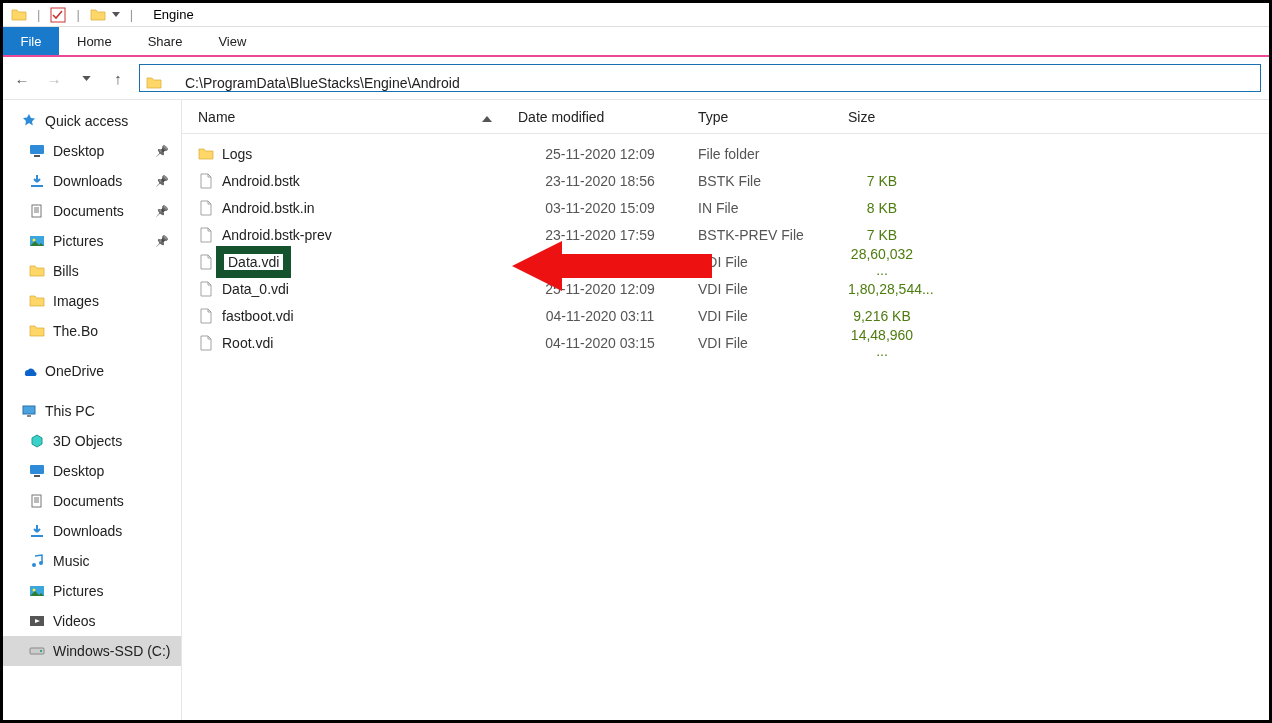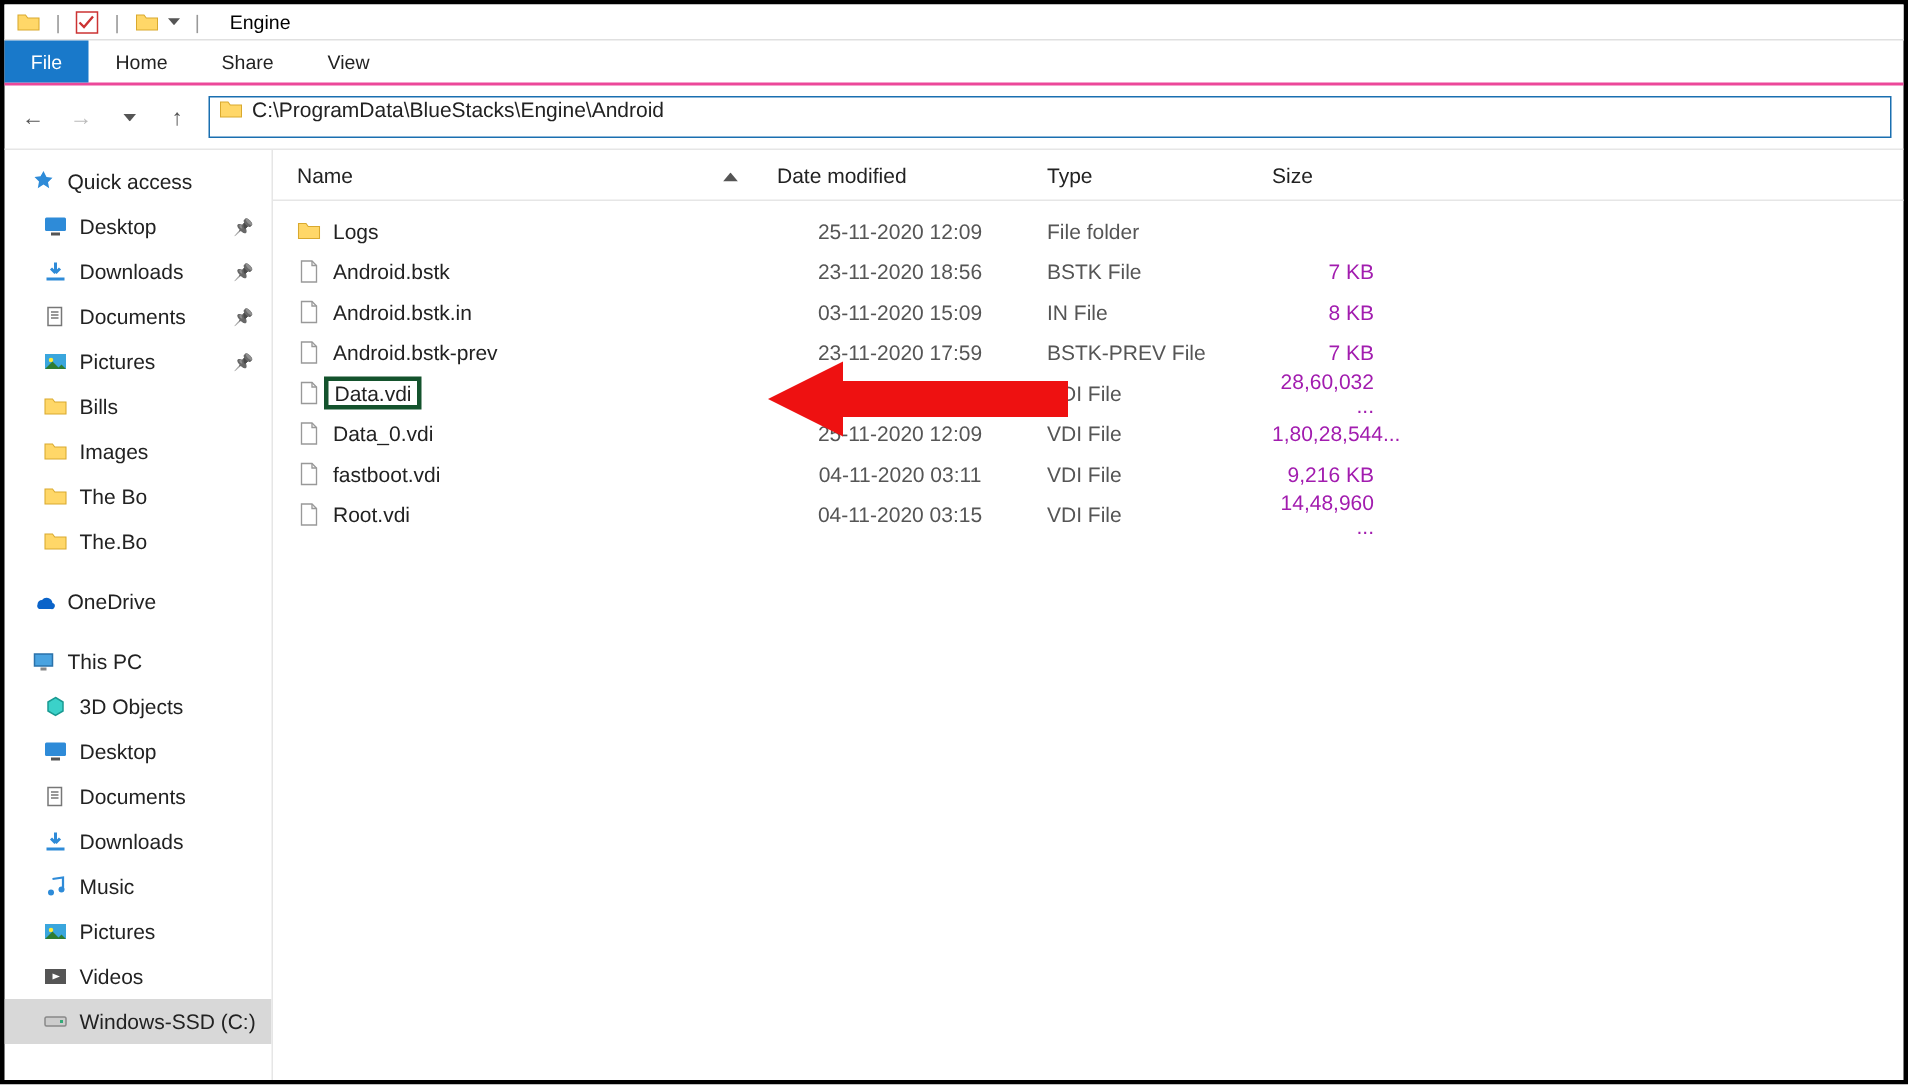--- a/index.html
+++ b/index.html
@@ -23,7 +23,7 @@
   .navrow { height:42px; display:flex; align-items:center; gap:10px; padding:0 8px; }
   .navbtn { width:22px; height:22px; display:flex; align-items:center; justify-content:center; color:#555; font-size:15px; }
   .navbtn.dis { color:#bbb; }
-  .addrwrap { flex:1; height:28px; border:1px solid #1a6fb0; display:flex; align-items:flex-start; gap:6px; padding:0 6px; background:#fff; }
+  .addrwrap { flex:1; height:28px; border:1px solid #1a6fb0; display:flex; align-items:flex-end; gap:23px; padding:0 6px; background:#fff; }
   .addrwrap .faddr-icon { width:16px; height:16px; }
   .addrwrap .path { font-size:14px; color:#222; }
 

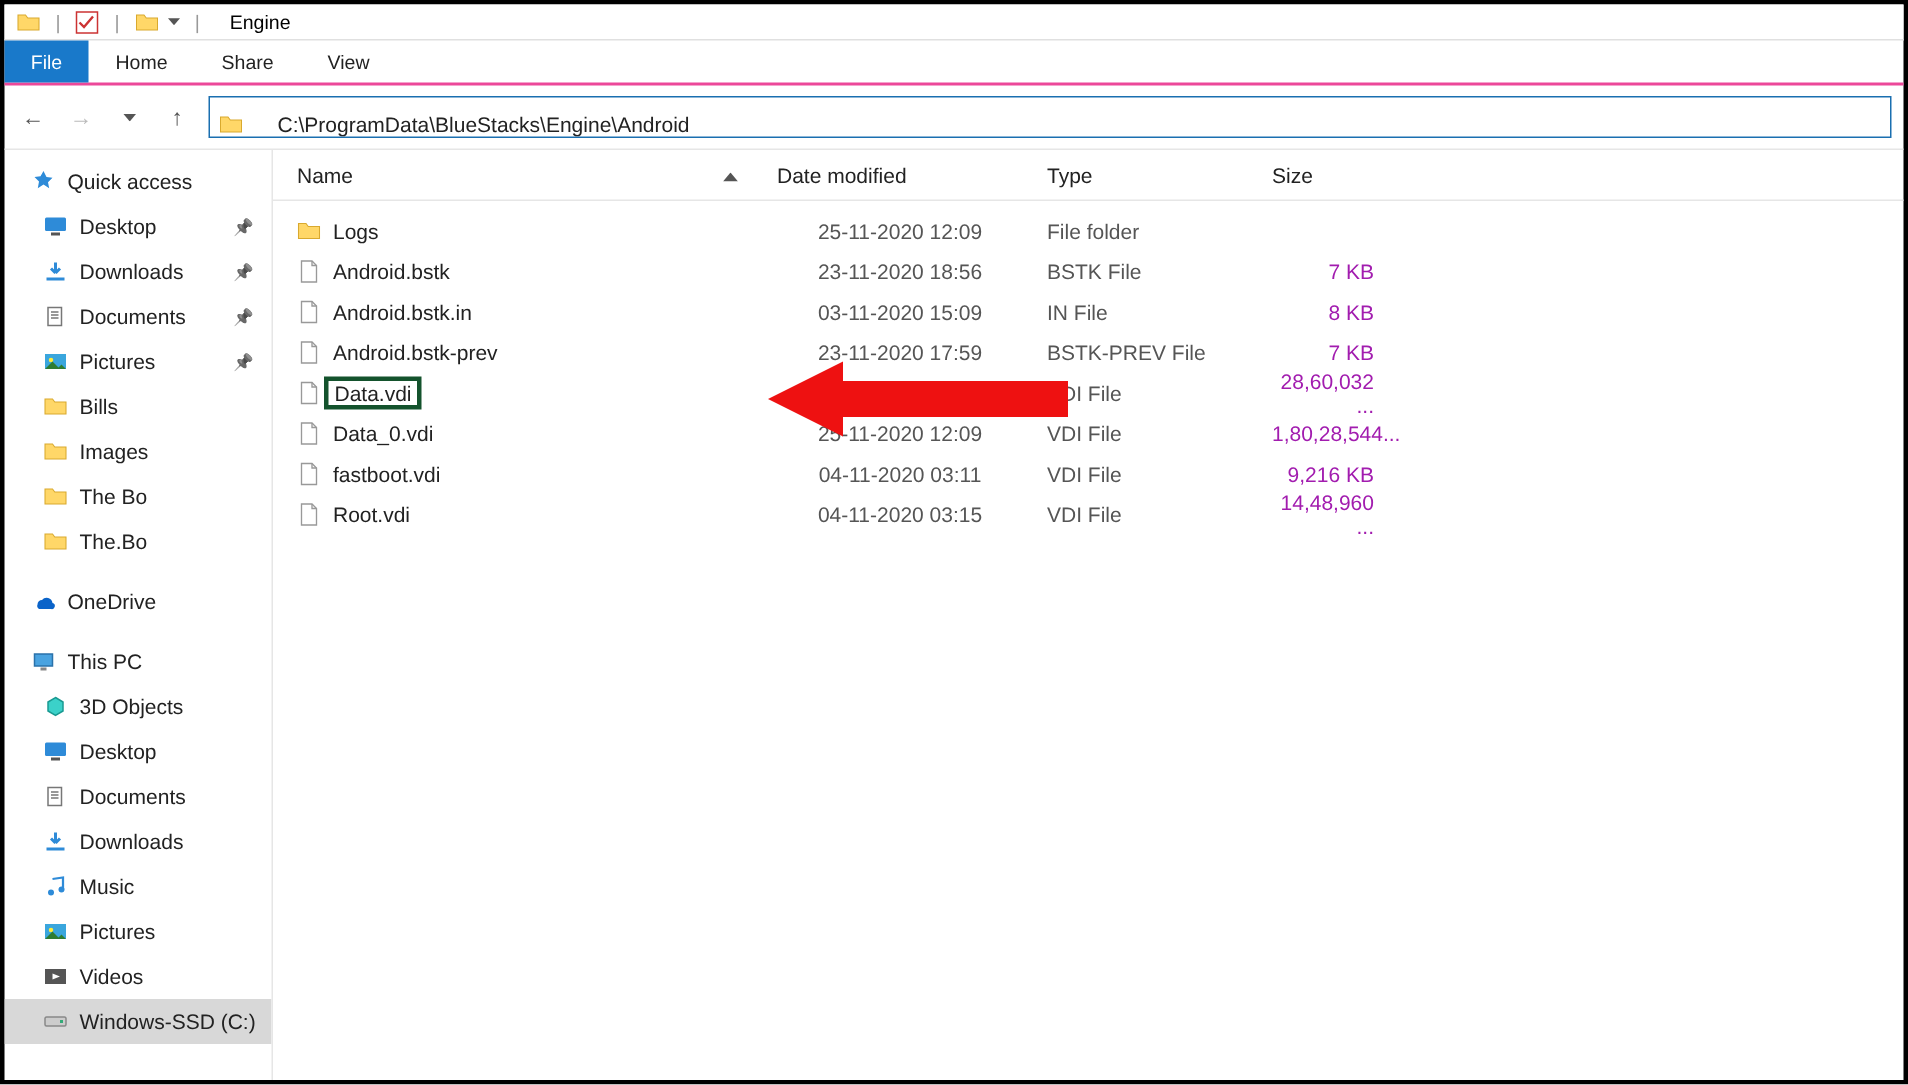--- a/index.html
+++ b/index.html
@@ -54,7 +54,7 @@
   .cell.name { width:320px; display:flex; align-items:center; gap:8px; }
   .cell.date { width:180px; color:#555;text-align:center; }
   .cell.type { width:150px; color:#555; }
-  .cell.size { width:100px; color:#a21caf; text-align:right; padding-right:16px; }
+  .cell.size { width:100px; color:#4d7c0f; text-align:center; padding-right:16px; }
   .f-icon { width:16px; height:16px; display:inline-flex; }
 
   

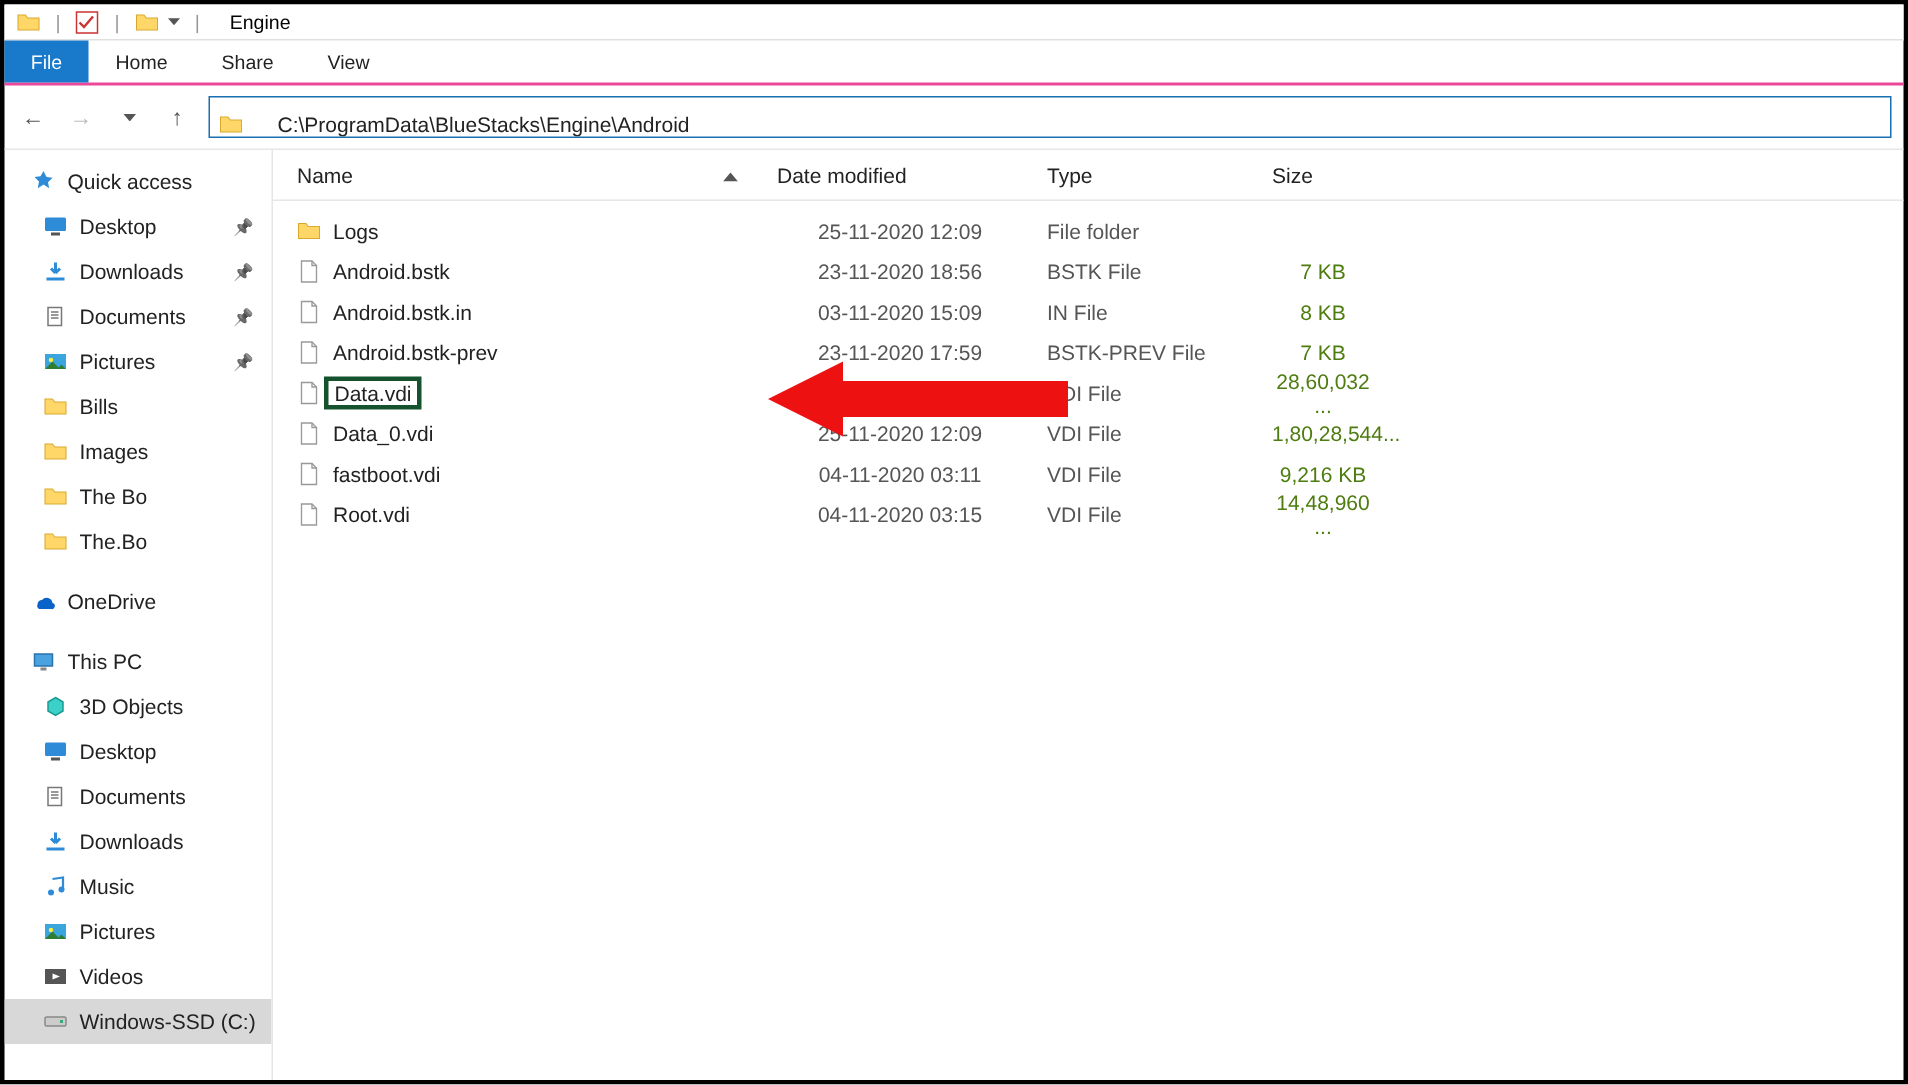--- a/index.html
+++ b/index.html
@@ -58,7 +58,7 @@
   .f-icon { width:16px; height:16px; display:inline-flex; }
 
   
-  .hl { border:3px solid #14532d; padding:0 4px; margin-left:-6px; }
+  .hl { border:8px solid #14532d; padding:0 4px; margin-left:-6px; }
 
   
   .arrow { position:absolute; left:330px; top:102px; width:200px; height:60px; pointer-events:none; }

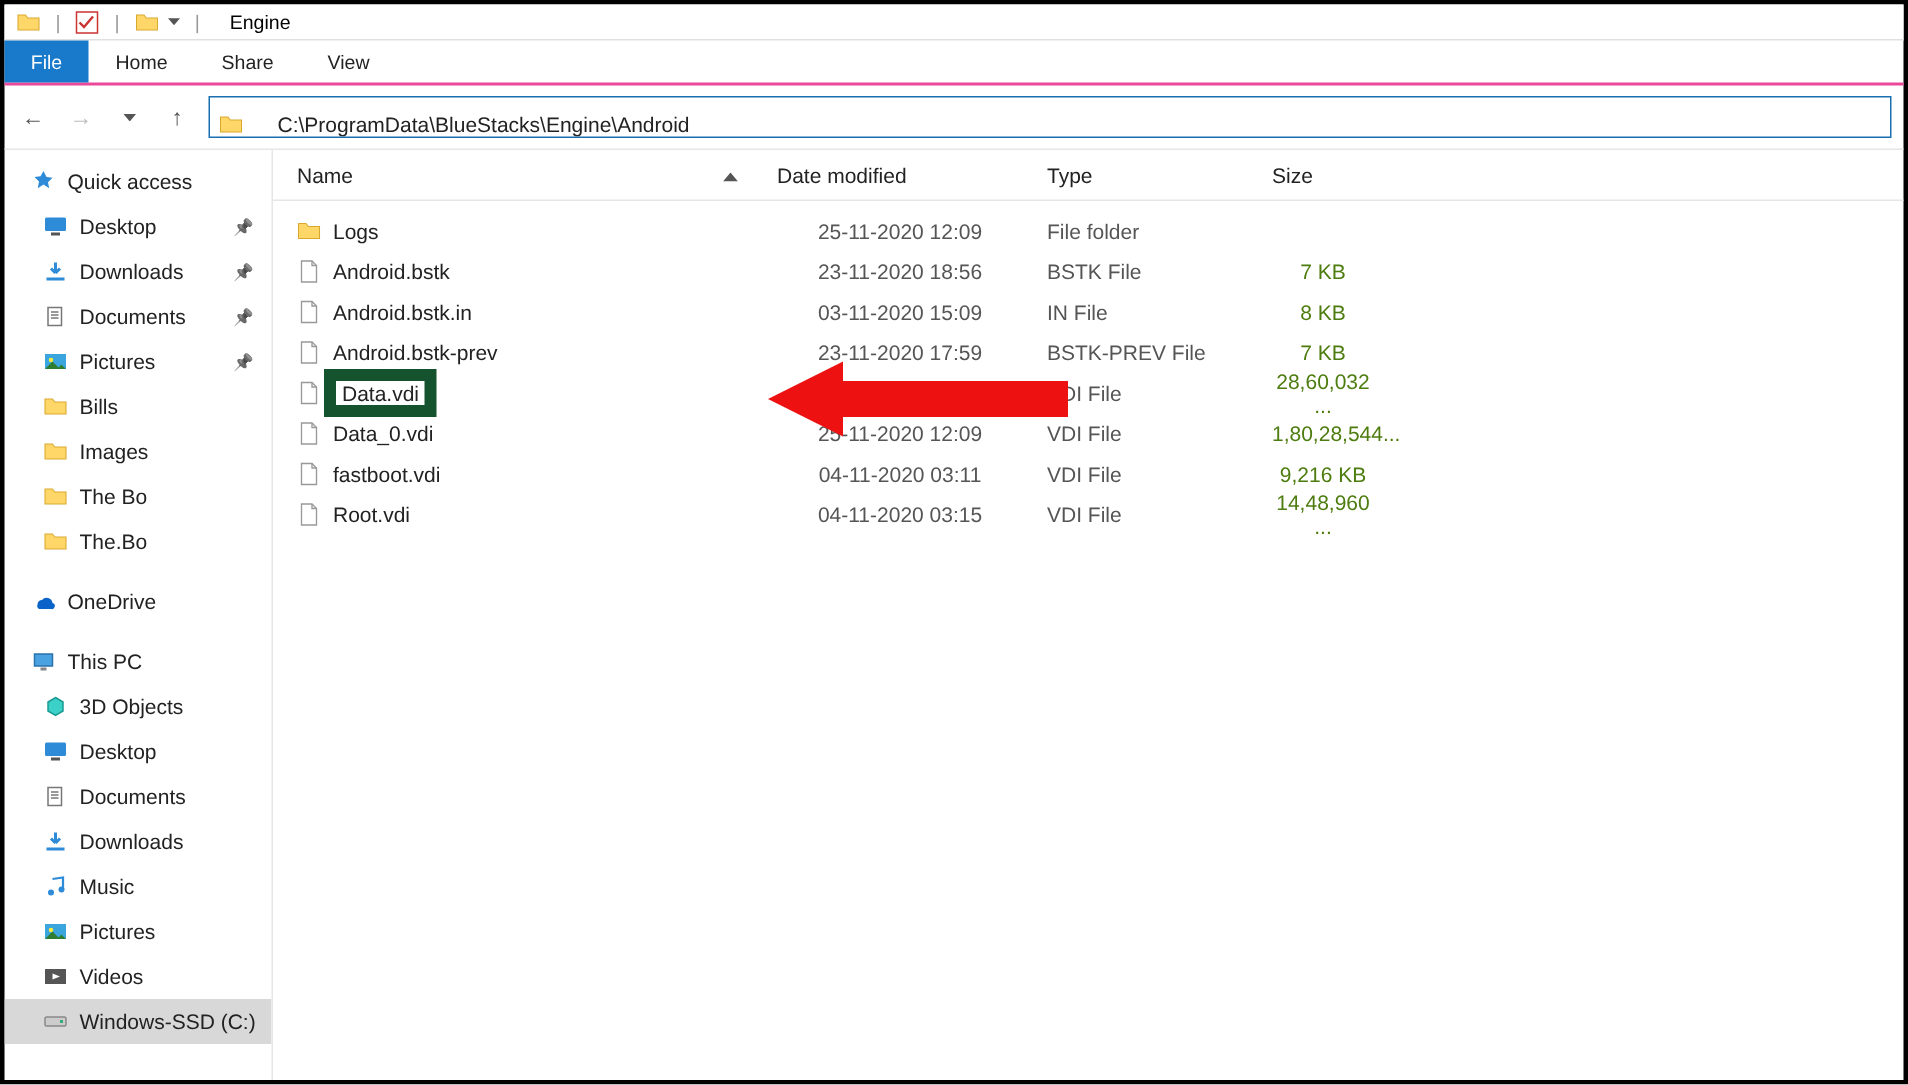--- a/index.html
+++ b/index.html
@@ -255,14 +255,6 @@
                   <use href="#i-folder"></use>
                 </svg>
               </span>
-              <span>The Bo</span>
-            </div>
-            <div class="side-item">
-              <span class="sb-icon">
-                <svg width="16" height="16">
-                  <use href="#i-folder"></use>
-                </svg>
-              </span>
               <span>The.Bo</span>
             </div>
           </div>

